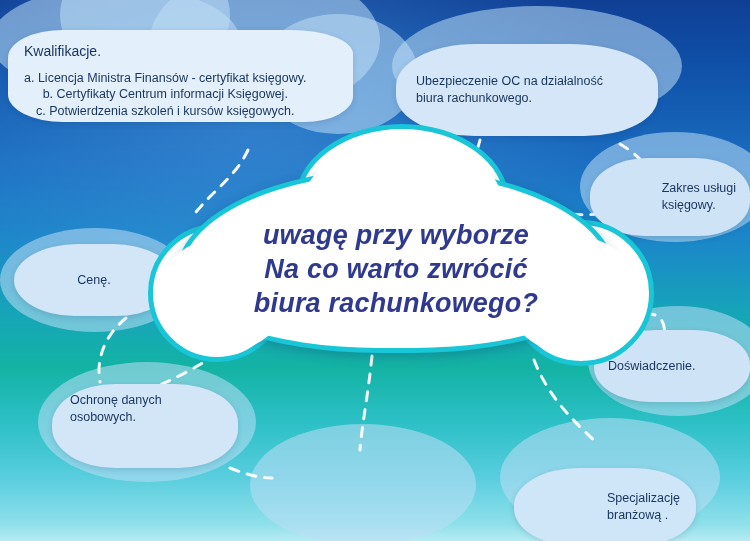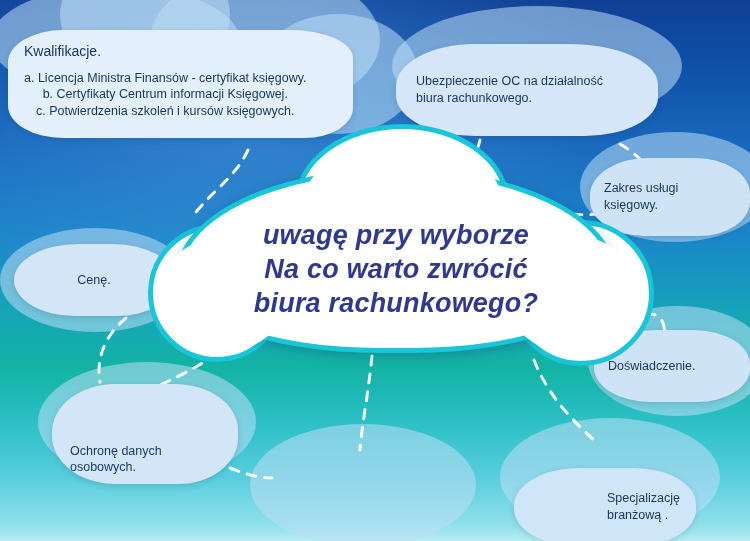--- a/index.html
+++ b/index.html
@@ -123,7 +123,7 @@
 
   
   #b-kwalifikacje {
-    left: 8px; top: 30px; width: 345px; height: 108px;
+    left: 8px; top: 30px; width: 345px; height: 92px;
     background: #e3effb;
     border-radius: 16% 18% 14% 16% / 30% 26% 28% 30%;
     z-index: 5;

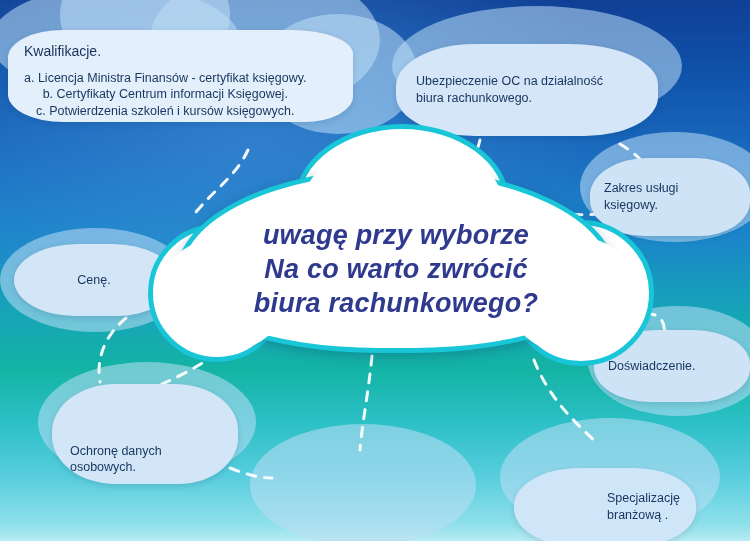--- a/index.html
+++ b/index.html
@@ -155,7 +155,7 @@
     z-index: 5;
     padding: 24px 14px;
     align-items: center;
-    justify-content: flex-start;
+    justify-content: flex-end;
   }
   #b-doswiadczenie {
     left: 594px; top: 330px; width: 156px; height: 72px;

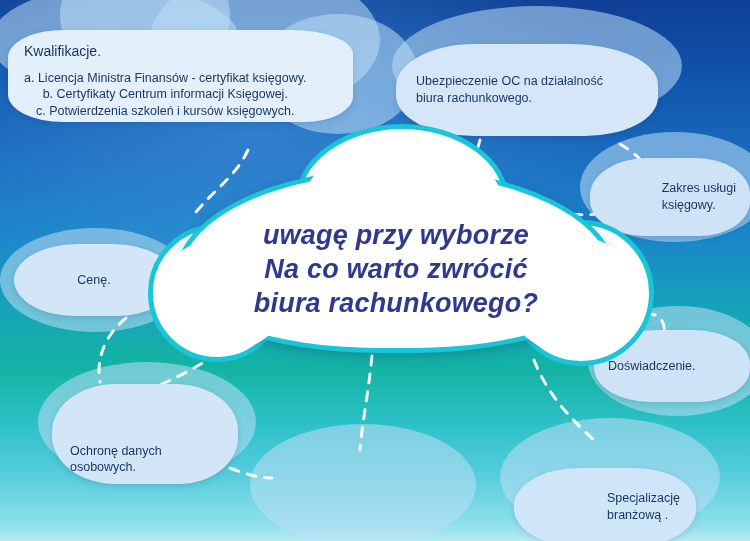--- a/index.html
+++ b/index.html
@@ -186,12 +186,12 @@
     justify-content: flex-start;
   }
   #b-ochrone {
-    left: 52px; top: 384px; width: 186px; height: 100px;
+    left: 52px; top: 384px; width: 186px; height: 84px;
     background: #d3e6f8;
     border-radius: 34% 34% 32% 34% / 48% 46% 46% 48%;
     z-index: 5;
     padding: 8px 18px;
-    align-items: flex-end;
+    align-items: flex-start;
     justify-content: flex-start;
   }
   #b-cene {

